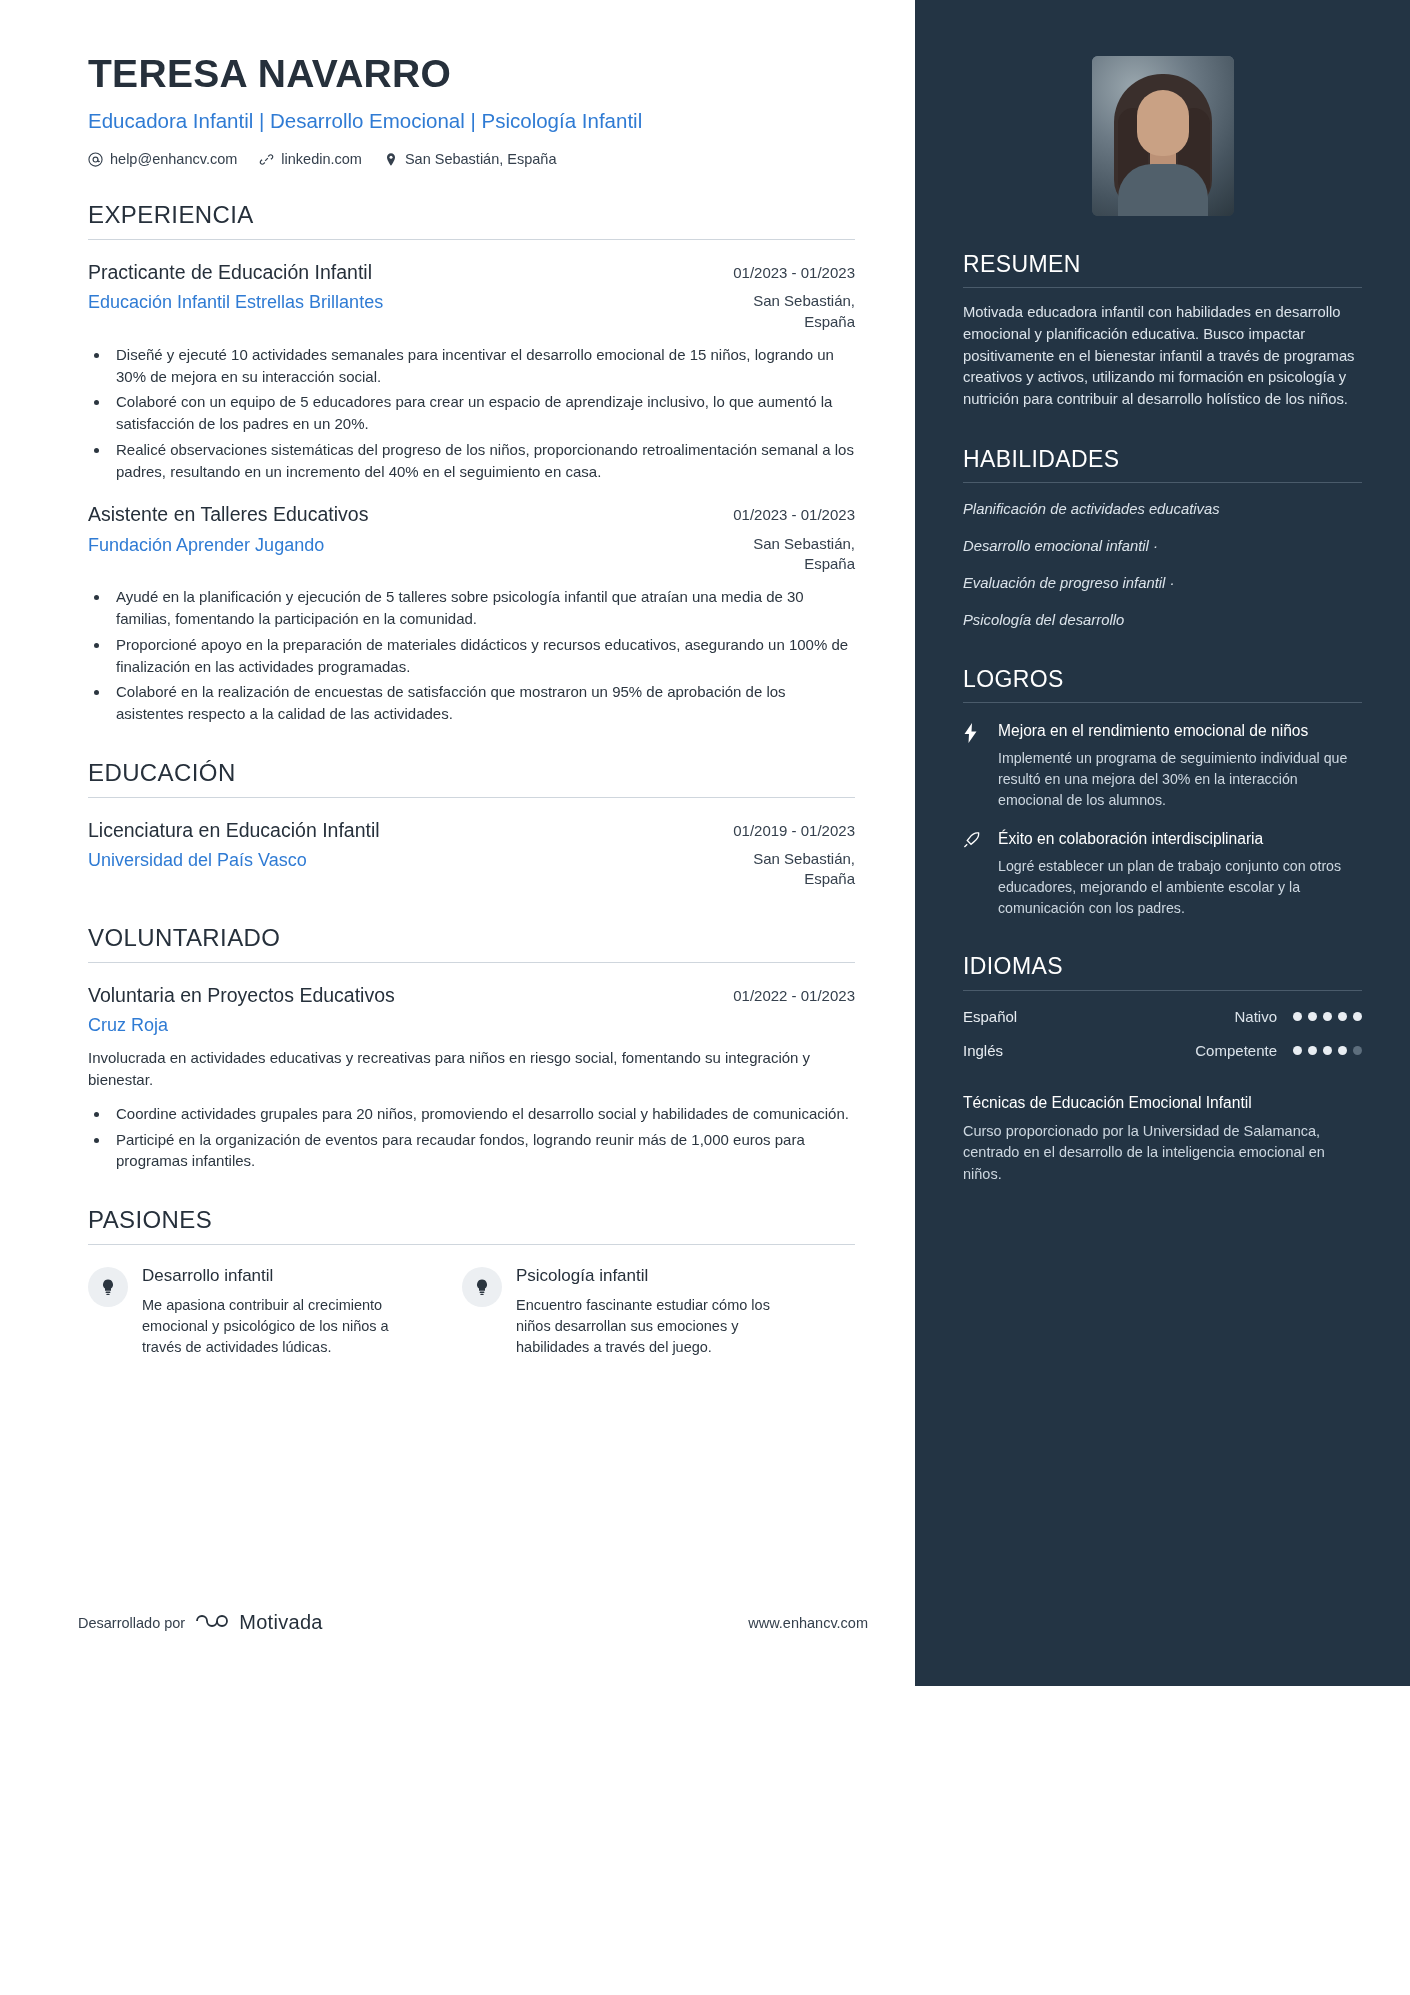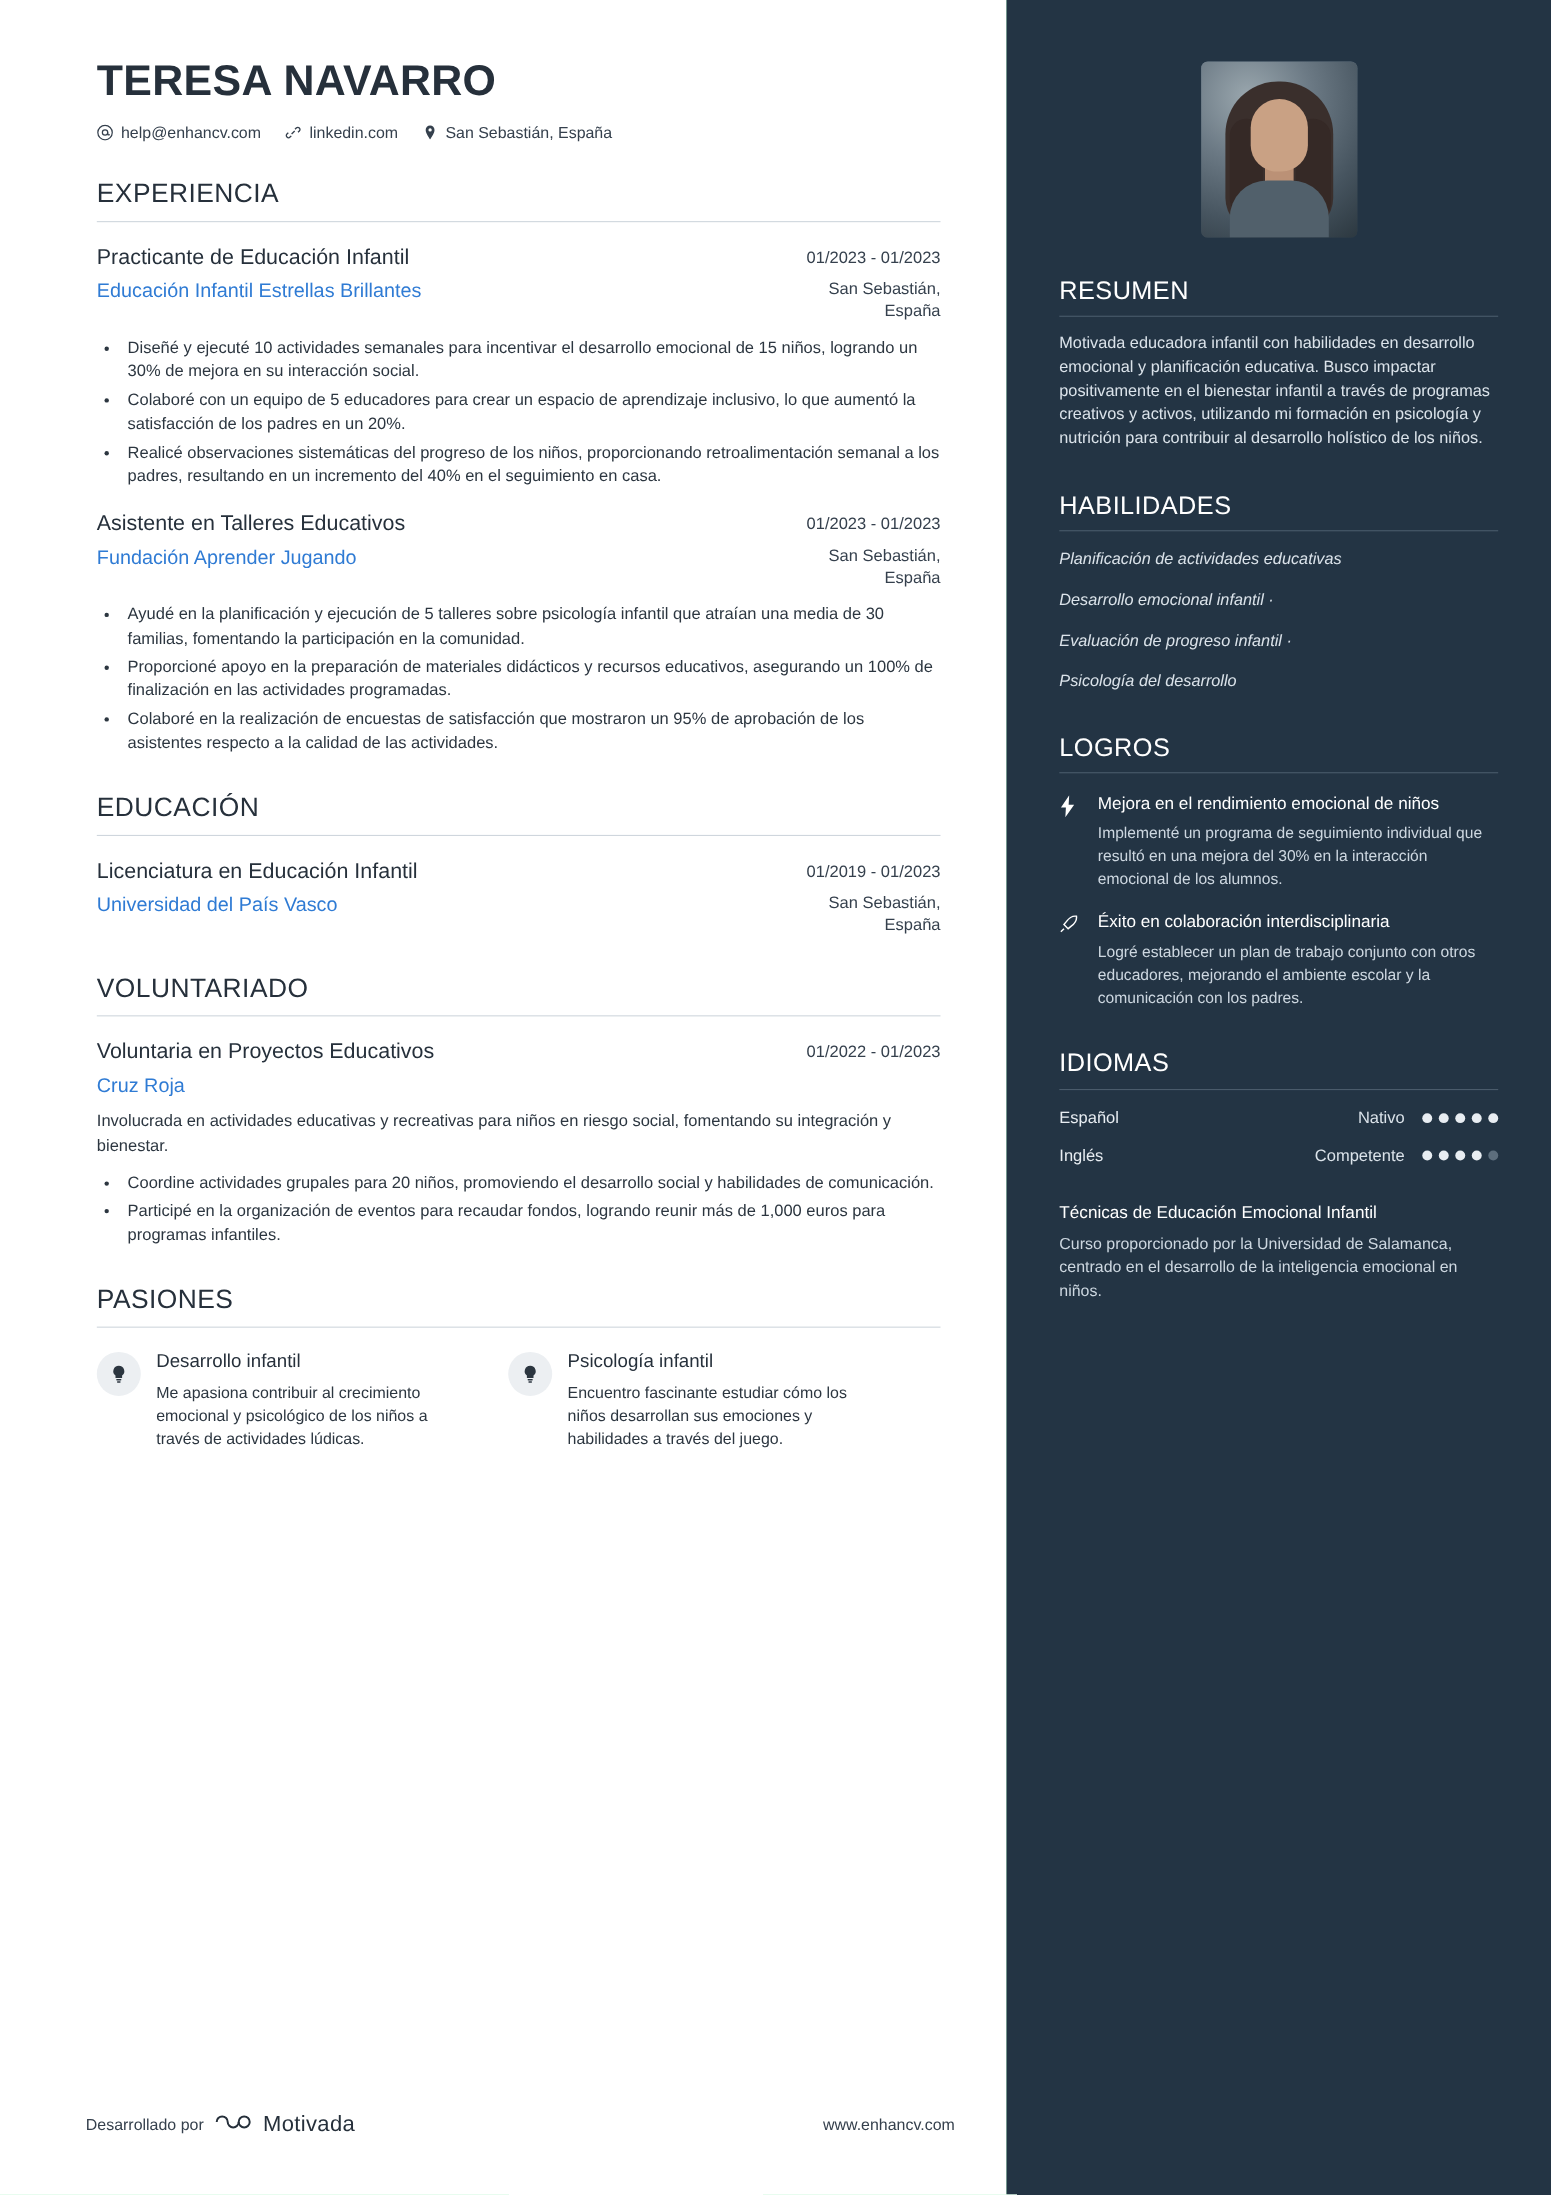--- a/index.html
+++ b/index.html
@@ -12,9 +12,9 @@
   .page {
     position: relative;
     width: 1410px;
-    height: 1995px;
-    display: flex;
-    background: #86efac;
+    height: 1686px;
+    display: flex;
+    background: #14b8a6;
   }
 
   

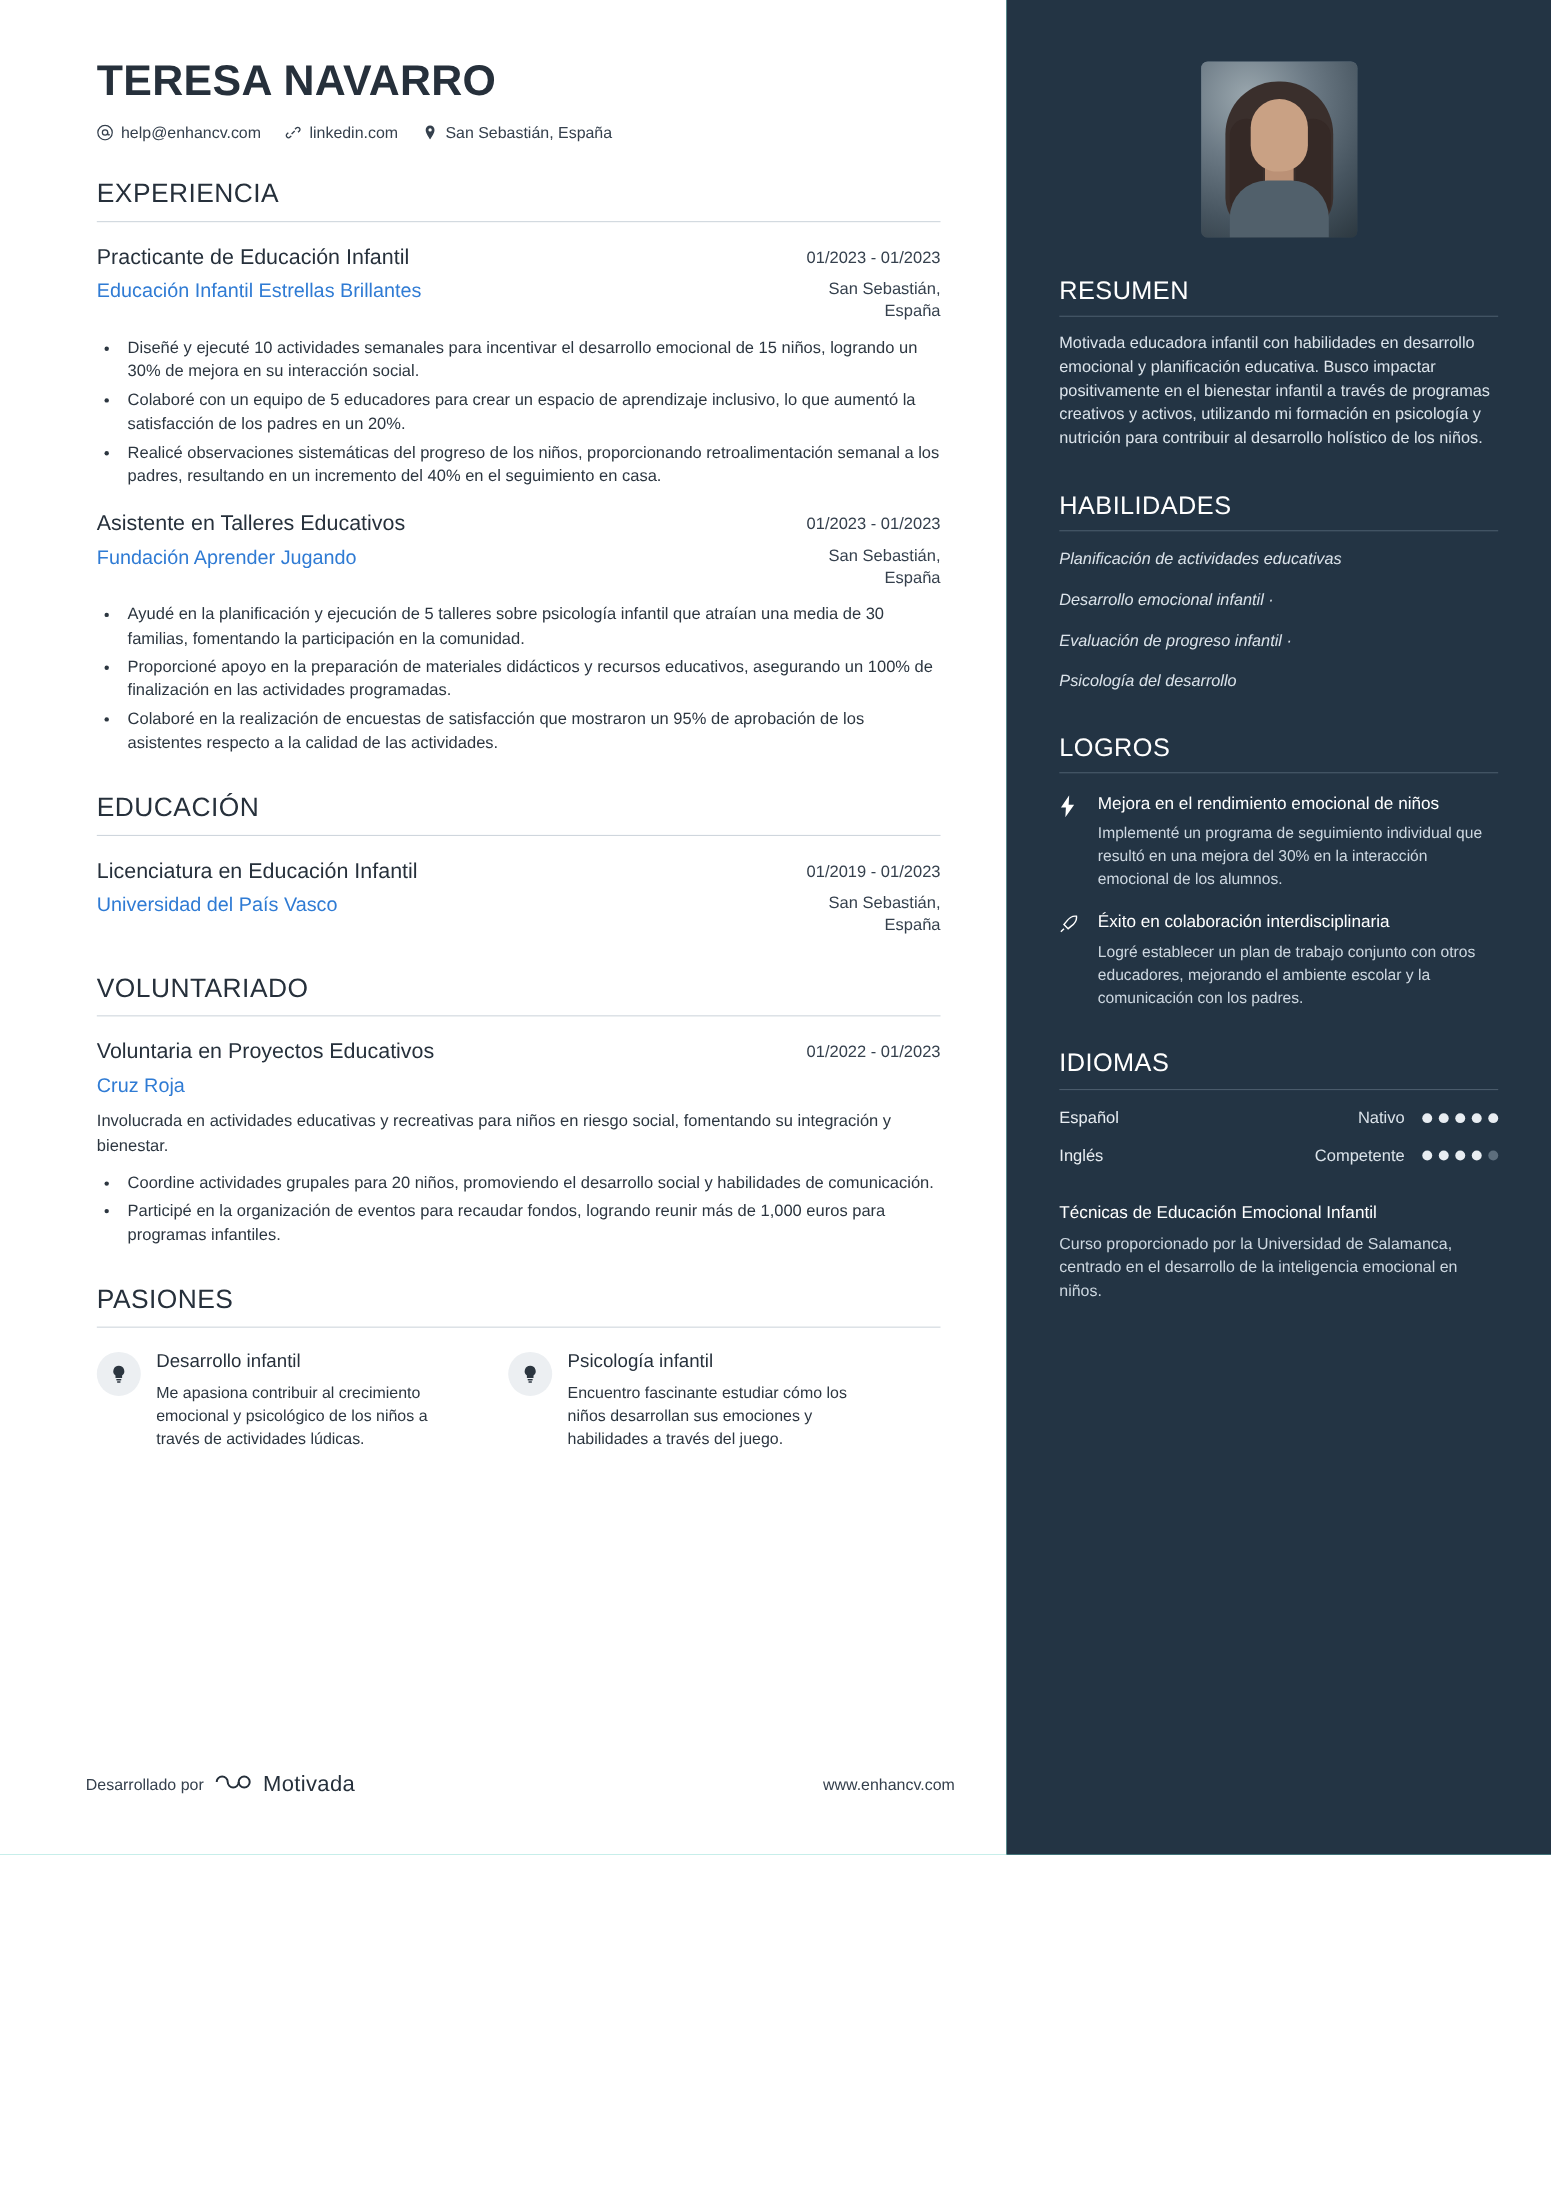--- a/index.html
+++ b/index.html
@@ -253,6 +253,7 @@
 
     <div>
       <div class="name">TERESA NAVARRO</div>
+      <div class="headline">Educadora Infantil | Desarrollo Emocional | Psicología Infantil</div>
       <div class="contact-row">
         <div class="contact-item">
           <span>

